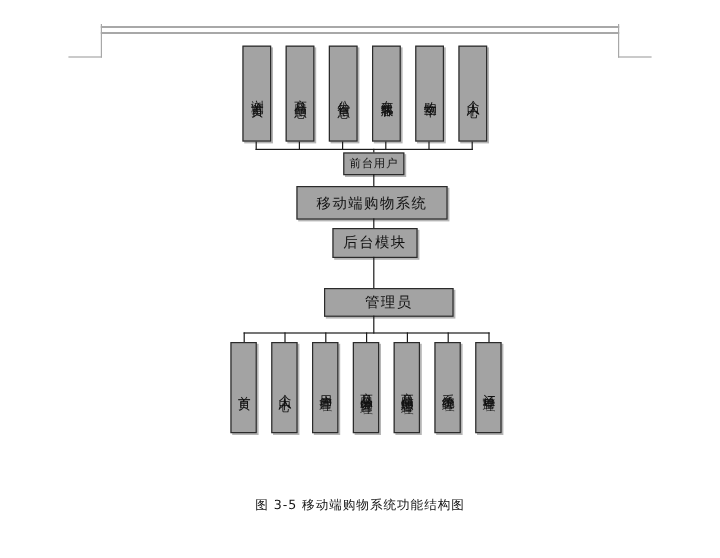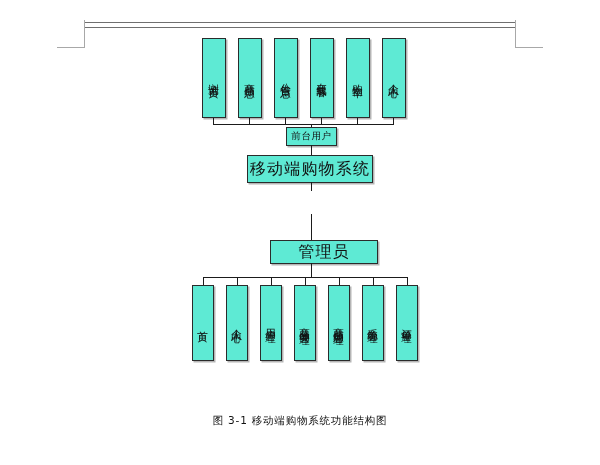--- a/index.html
+++ b/index.html
@@ -54,7 +54,7 @@
   .node {
     position: absolute;
     box-sizing: border-box;
-    background: #5eead4;
+    background: #a3a3a3;
     border: 1.3px solid #2b2b2b;
     box-shadow: 1.5px 1.5px 0 rgba(120,120,120,0.55);
     display: flex;

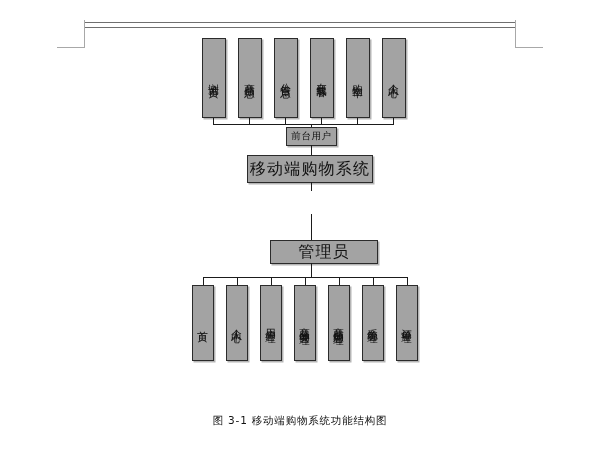--- a/index.html
+++ b/index.html
@@ -78,7 +78,7 @@
 
   
   .node.horiz {
-    font-size: 16px;
+    font-size: 12px;
     letter-spacing: 1.2px;
     white-space: nowrap;
   }

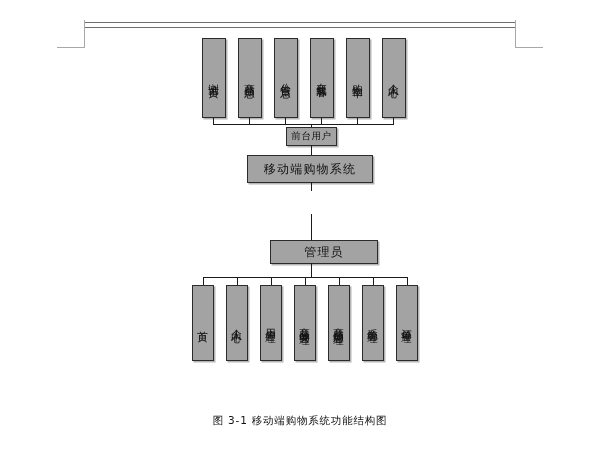--- a/index.html
+++ b/index.html
@@ -149,6 +149,9 @@
 
   <div class="edge v" style="left:311px; top:182px; height:9px"></div>
 
+  <div class="node horiz" id="node-backmodule">
+    <span>后台模块</span>
+  </div>
 
   <div class="edge v" style="left:311px; top:214px; height:27px"></div>
 

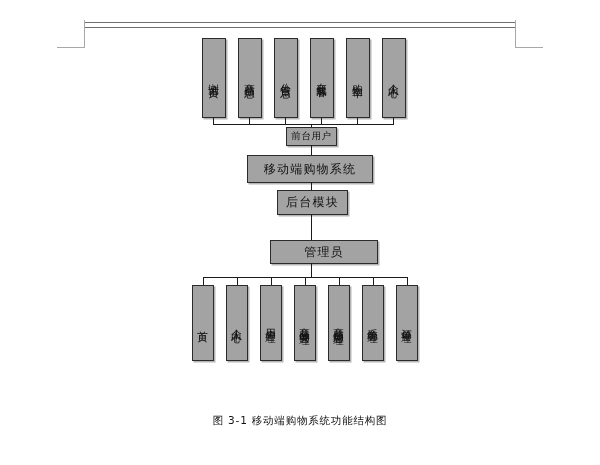--- a/index.html
+++ b/index.html
@@ -198,6 +198,6 @@
 </div>
 
 <div style="position:absolute; left:0; top:414px; width:600px; text-align:center;
-            font-size:10.5px; letter-spacing:.8px; color:#111;">图 3-1  移动端购物系统功能结构图</div>
+            font-size:10.5px; letter-spacing:.8px; color:#111;">图 3-5  移动端购物系统功能结构图</div>
 
 </body></html>

